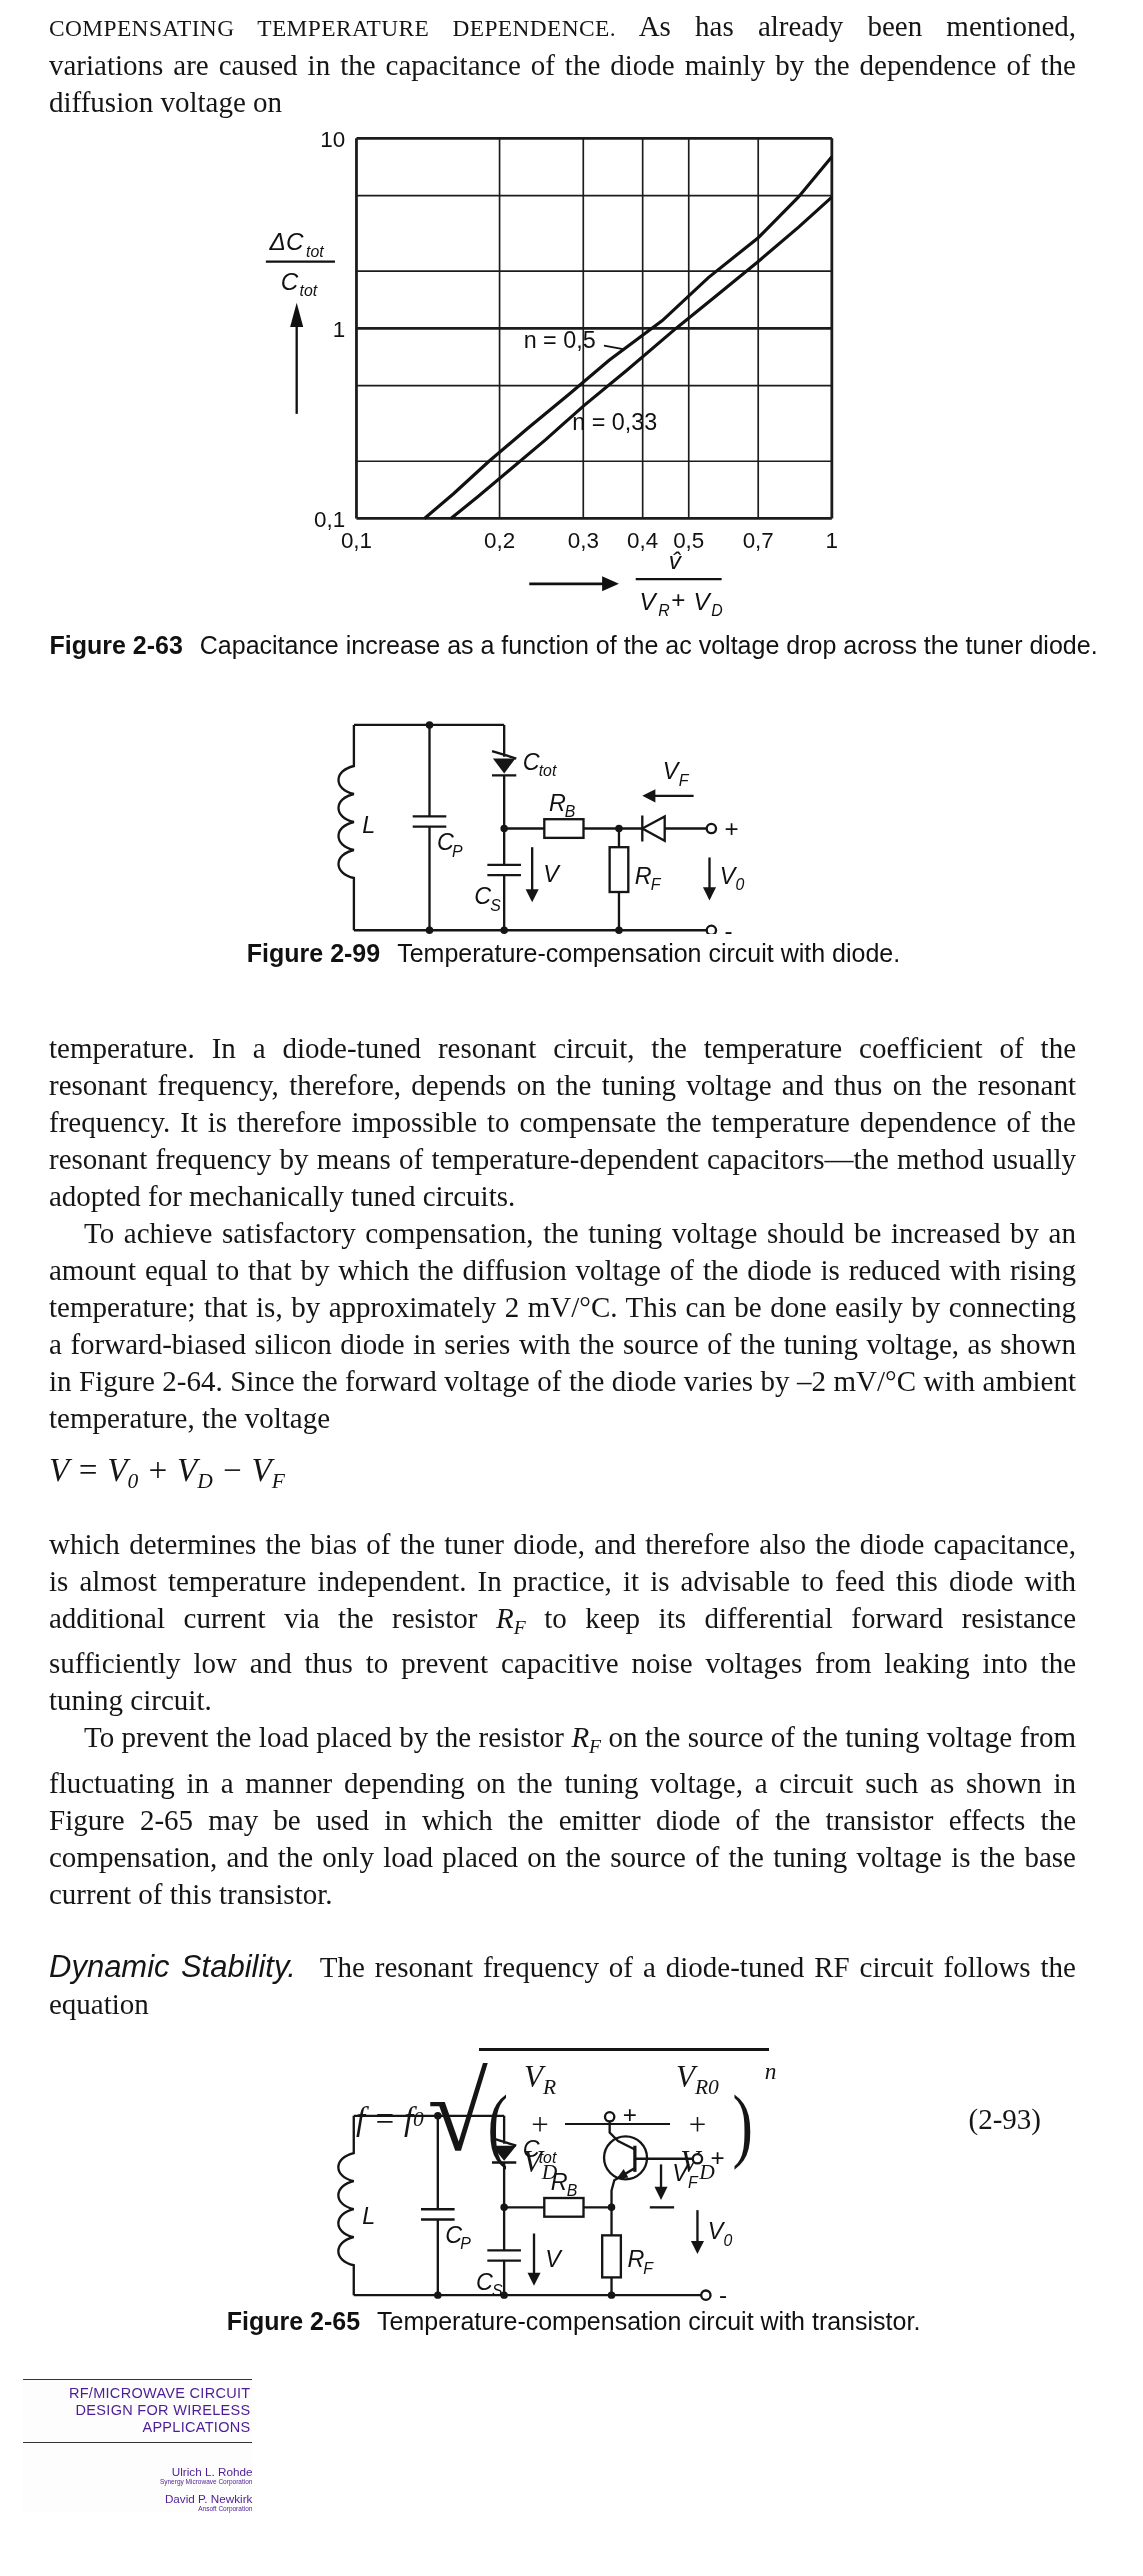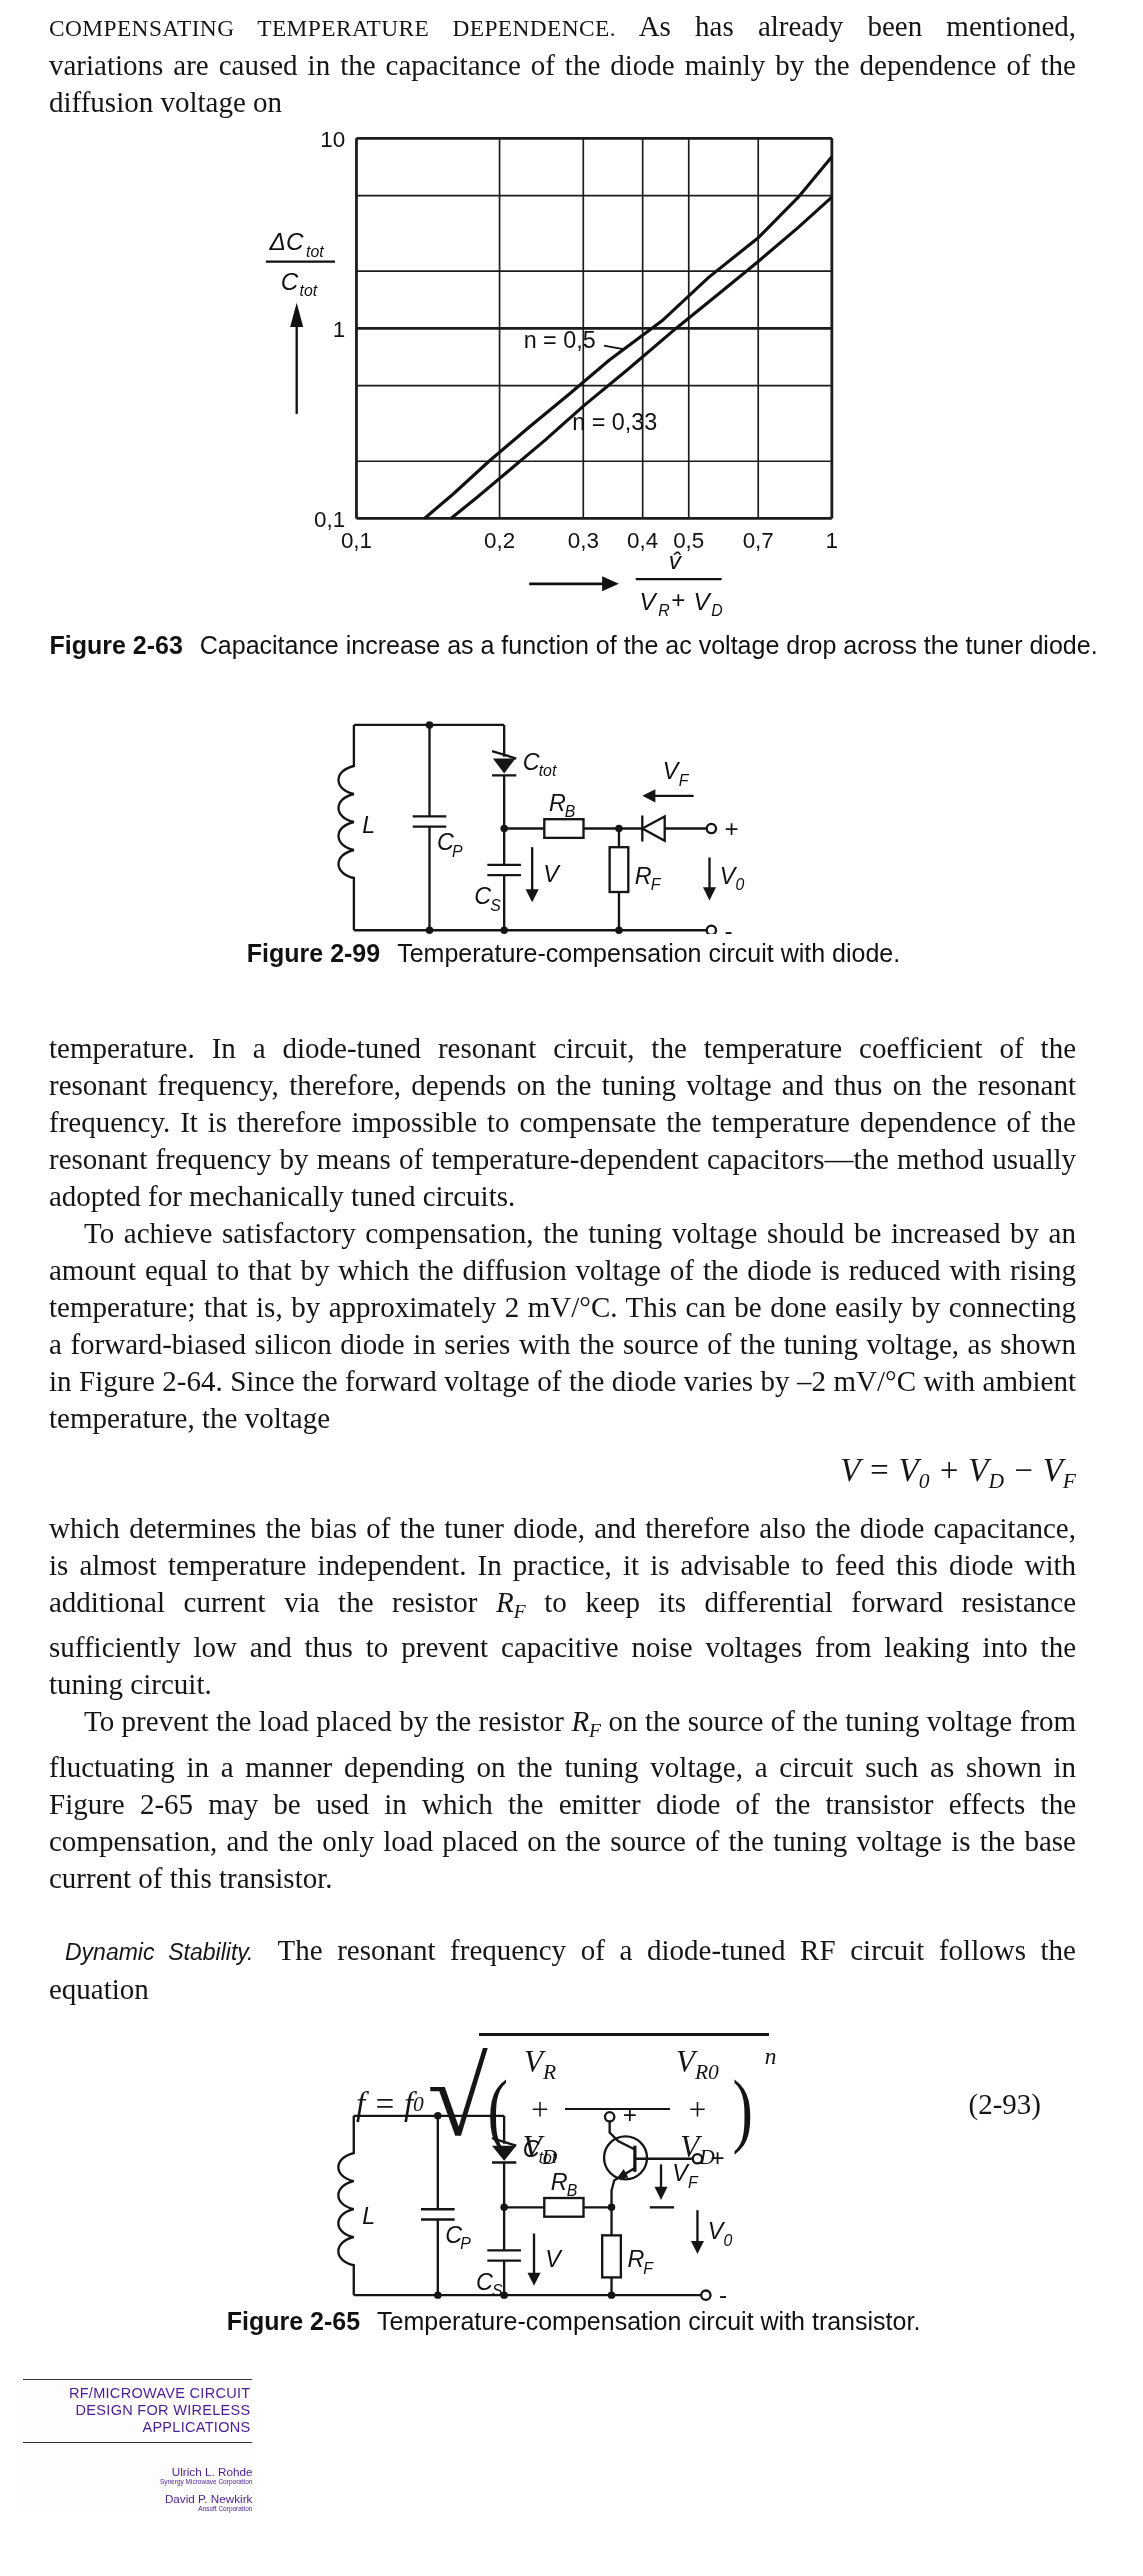--- a/index.html
+++ b/index.html
@@ -12,7 +12,7 @@
   .ital{font-style:italic;}
   .rfsub{font-size:19.6px;font-style:italic;vertical-align:-5.6px;}
   
-  .eq1{text-align:right;font-style:italic;font-size:33px;margin:15px 0 10px 0;text-indent:0;}
+  .eq1{text-align:left;font-style:italic;font-size:33px;margin:15px 0 26px 0;text-indent:0;}
   .es{font-size:21.5px;font-style:italic;vertical-align:-6.5px;}
   .eq2{position:relative;display:flex;justify-content:center;align-items:center;
        font-style:italic;font-size:33px;height:159px;margin-top:17px;text-indent:0;text-align:center;}

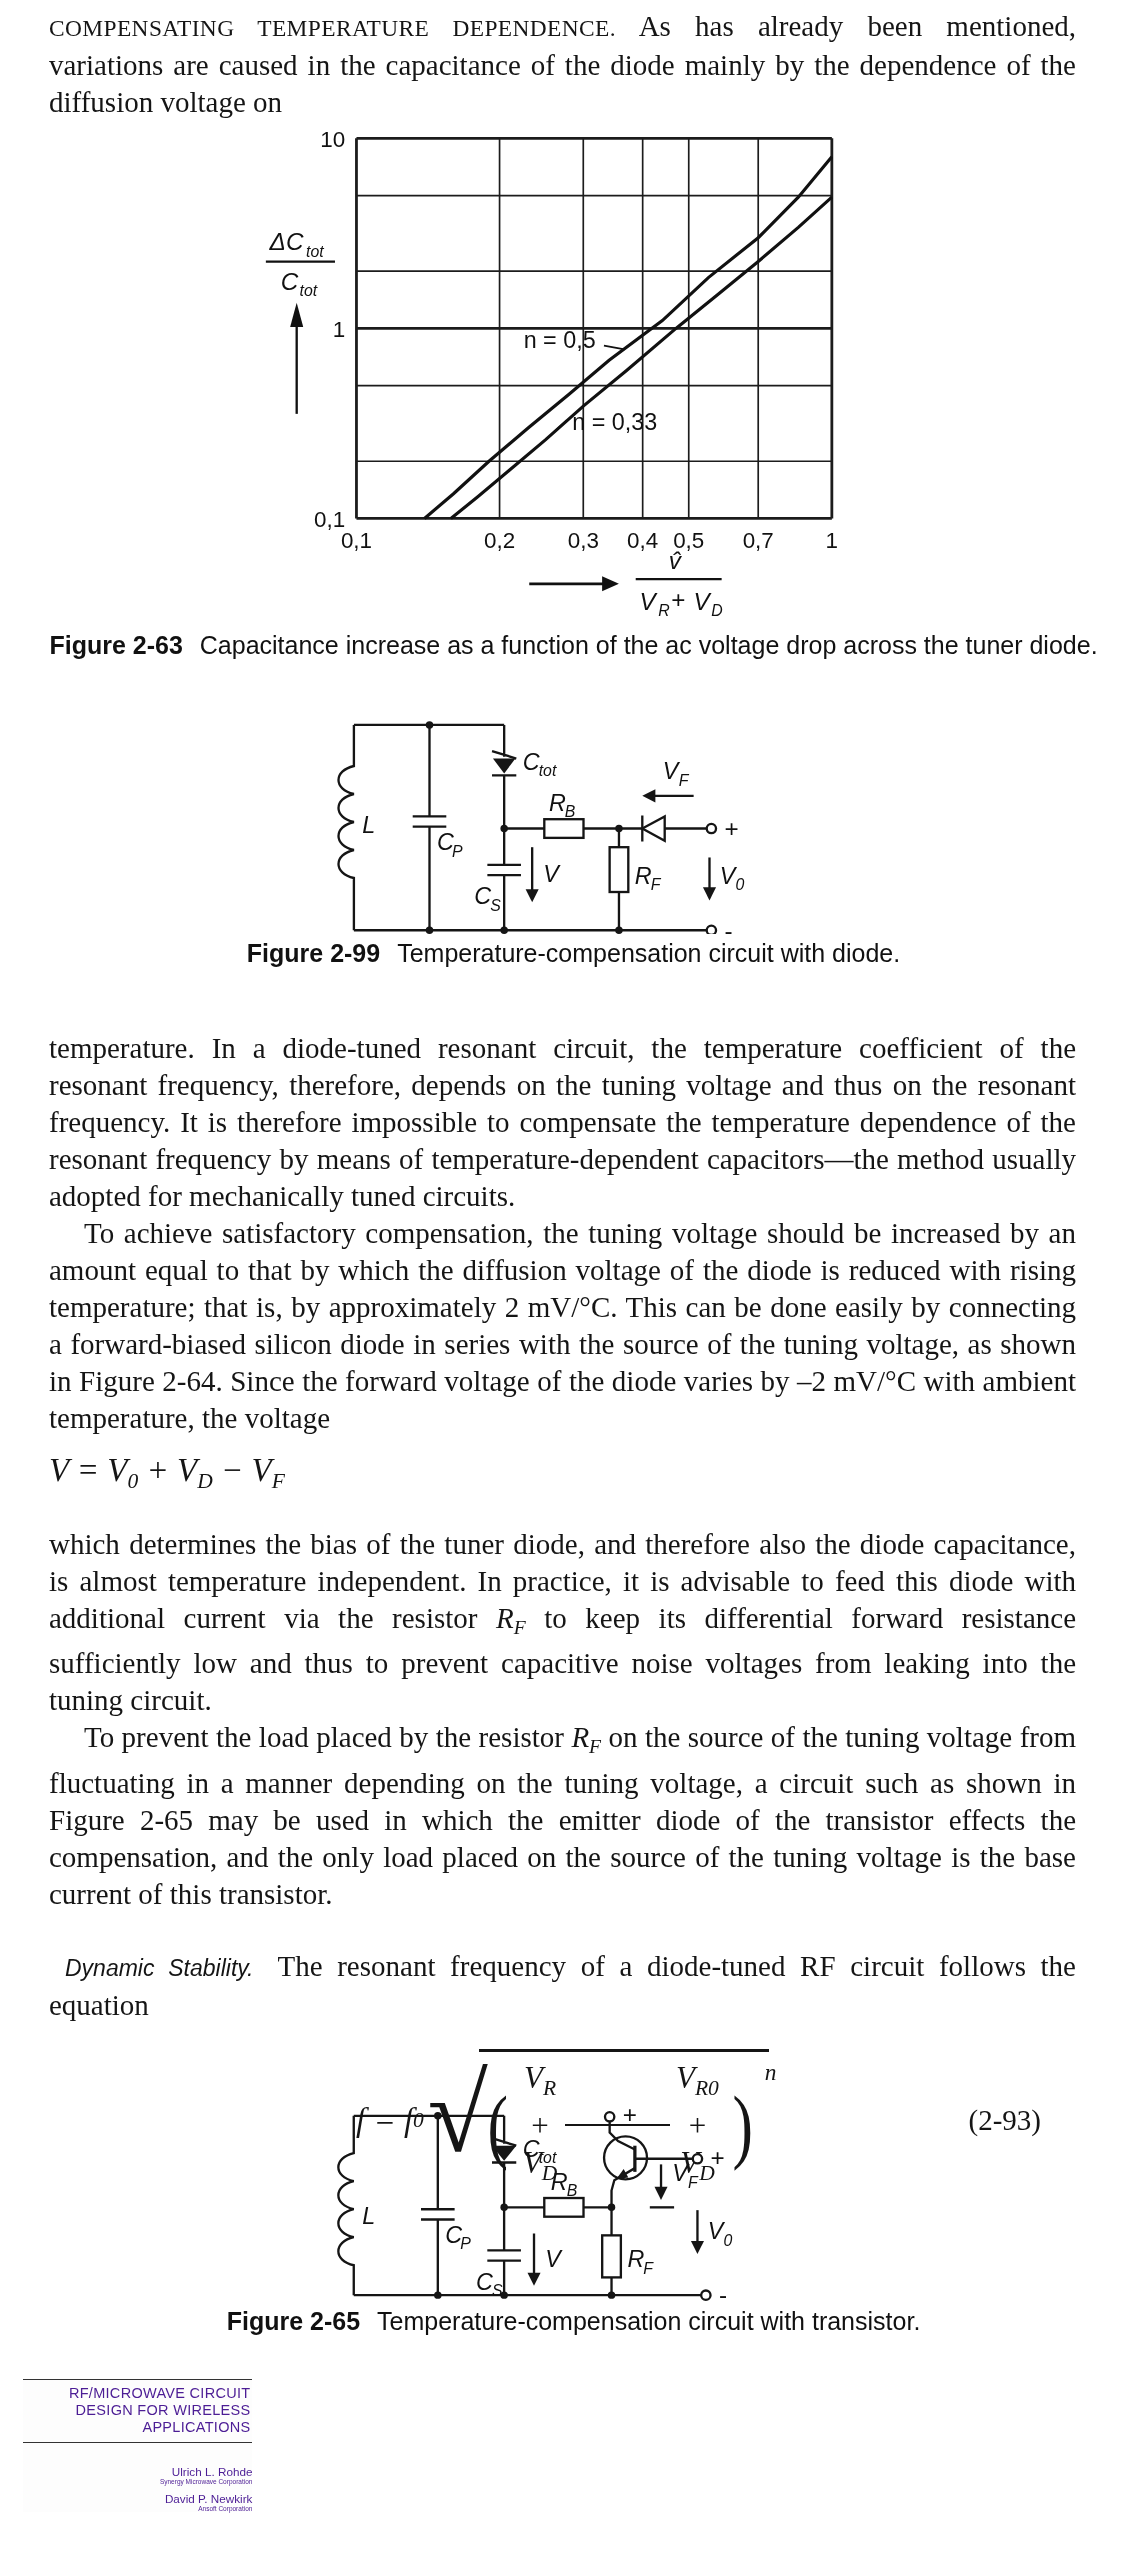--- a/index.html
+++ b/index.html
@@ -170,7 +170,7 @@
   <div class="eq1"><span>V = V</span><span class="es">0</span><span> + V</span><span class="es">D</span><span> − V</span><span class="es">F</span></div>
   <p><span>which determines the bias of the tuner diode, and therefore also the diode capacitance, is almost temperature independent. In practice, it is advisable to feed this diode with additional current via the resistor </span><span class="ital">R</span><span class="rfsub">F</span><span> to keep its differential forward resistance sufficiently low and thus to prevent capacitive noise voltages from leaking into the tuning circuit.</span></p>
   <p class="indent"><span>To prevent the load placed by the resistor </span><span class="ital">R</span><span class="rfsub">F</span><span> on the source of the tuning voltage from fluctuating in a manner depending on the tuning voltage, a circuit such as shown in Figure 2-65 may be used in which the emitter diode of the transistor effects the compensation, and the only load placed on the source of the tuning voltage is the base current of this transistor.</span></p>
-  <p style="margin-top:35px;"><span style="font-family:'Liberation Sans',sans-serif;font-style:italic;font-size:23px;margin-right:24px;margin-left:16px;">Dynamic Stability.</span><span>The resonant frequency of a diode-tuned RF circuit follows the equation</span></p>
+  <p style="margin-top:35px;"><span style="font-family:'Liberation Sans',sans-serif;font-style:italic;font-size:31px;margin-right:24px;">Dynamic Stability.</span><span>The resonant frequency of a diode-tuned RF circuit follows the equation</span></p>
   <div class="eq2">
     <span>f = f</span>
       <span class="es">0</span>

